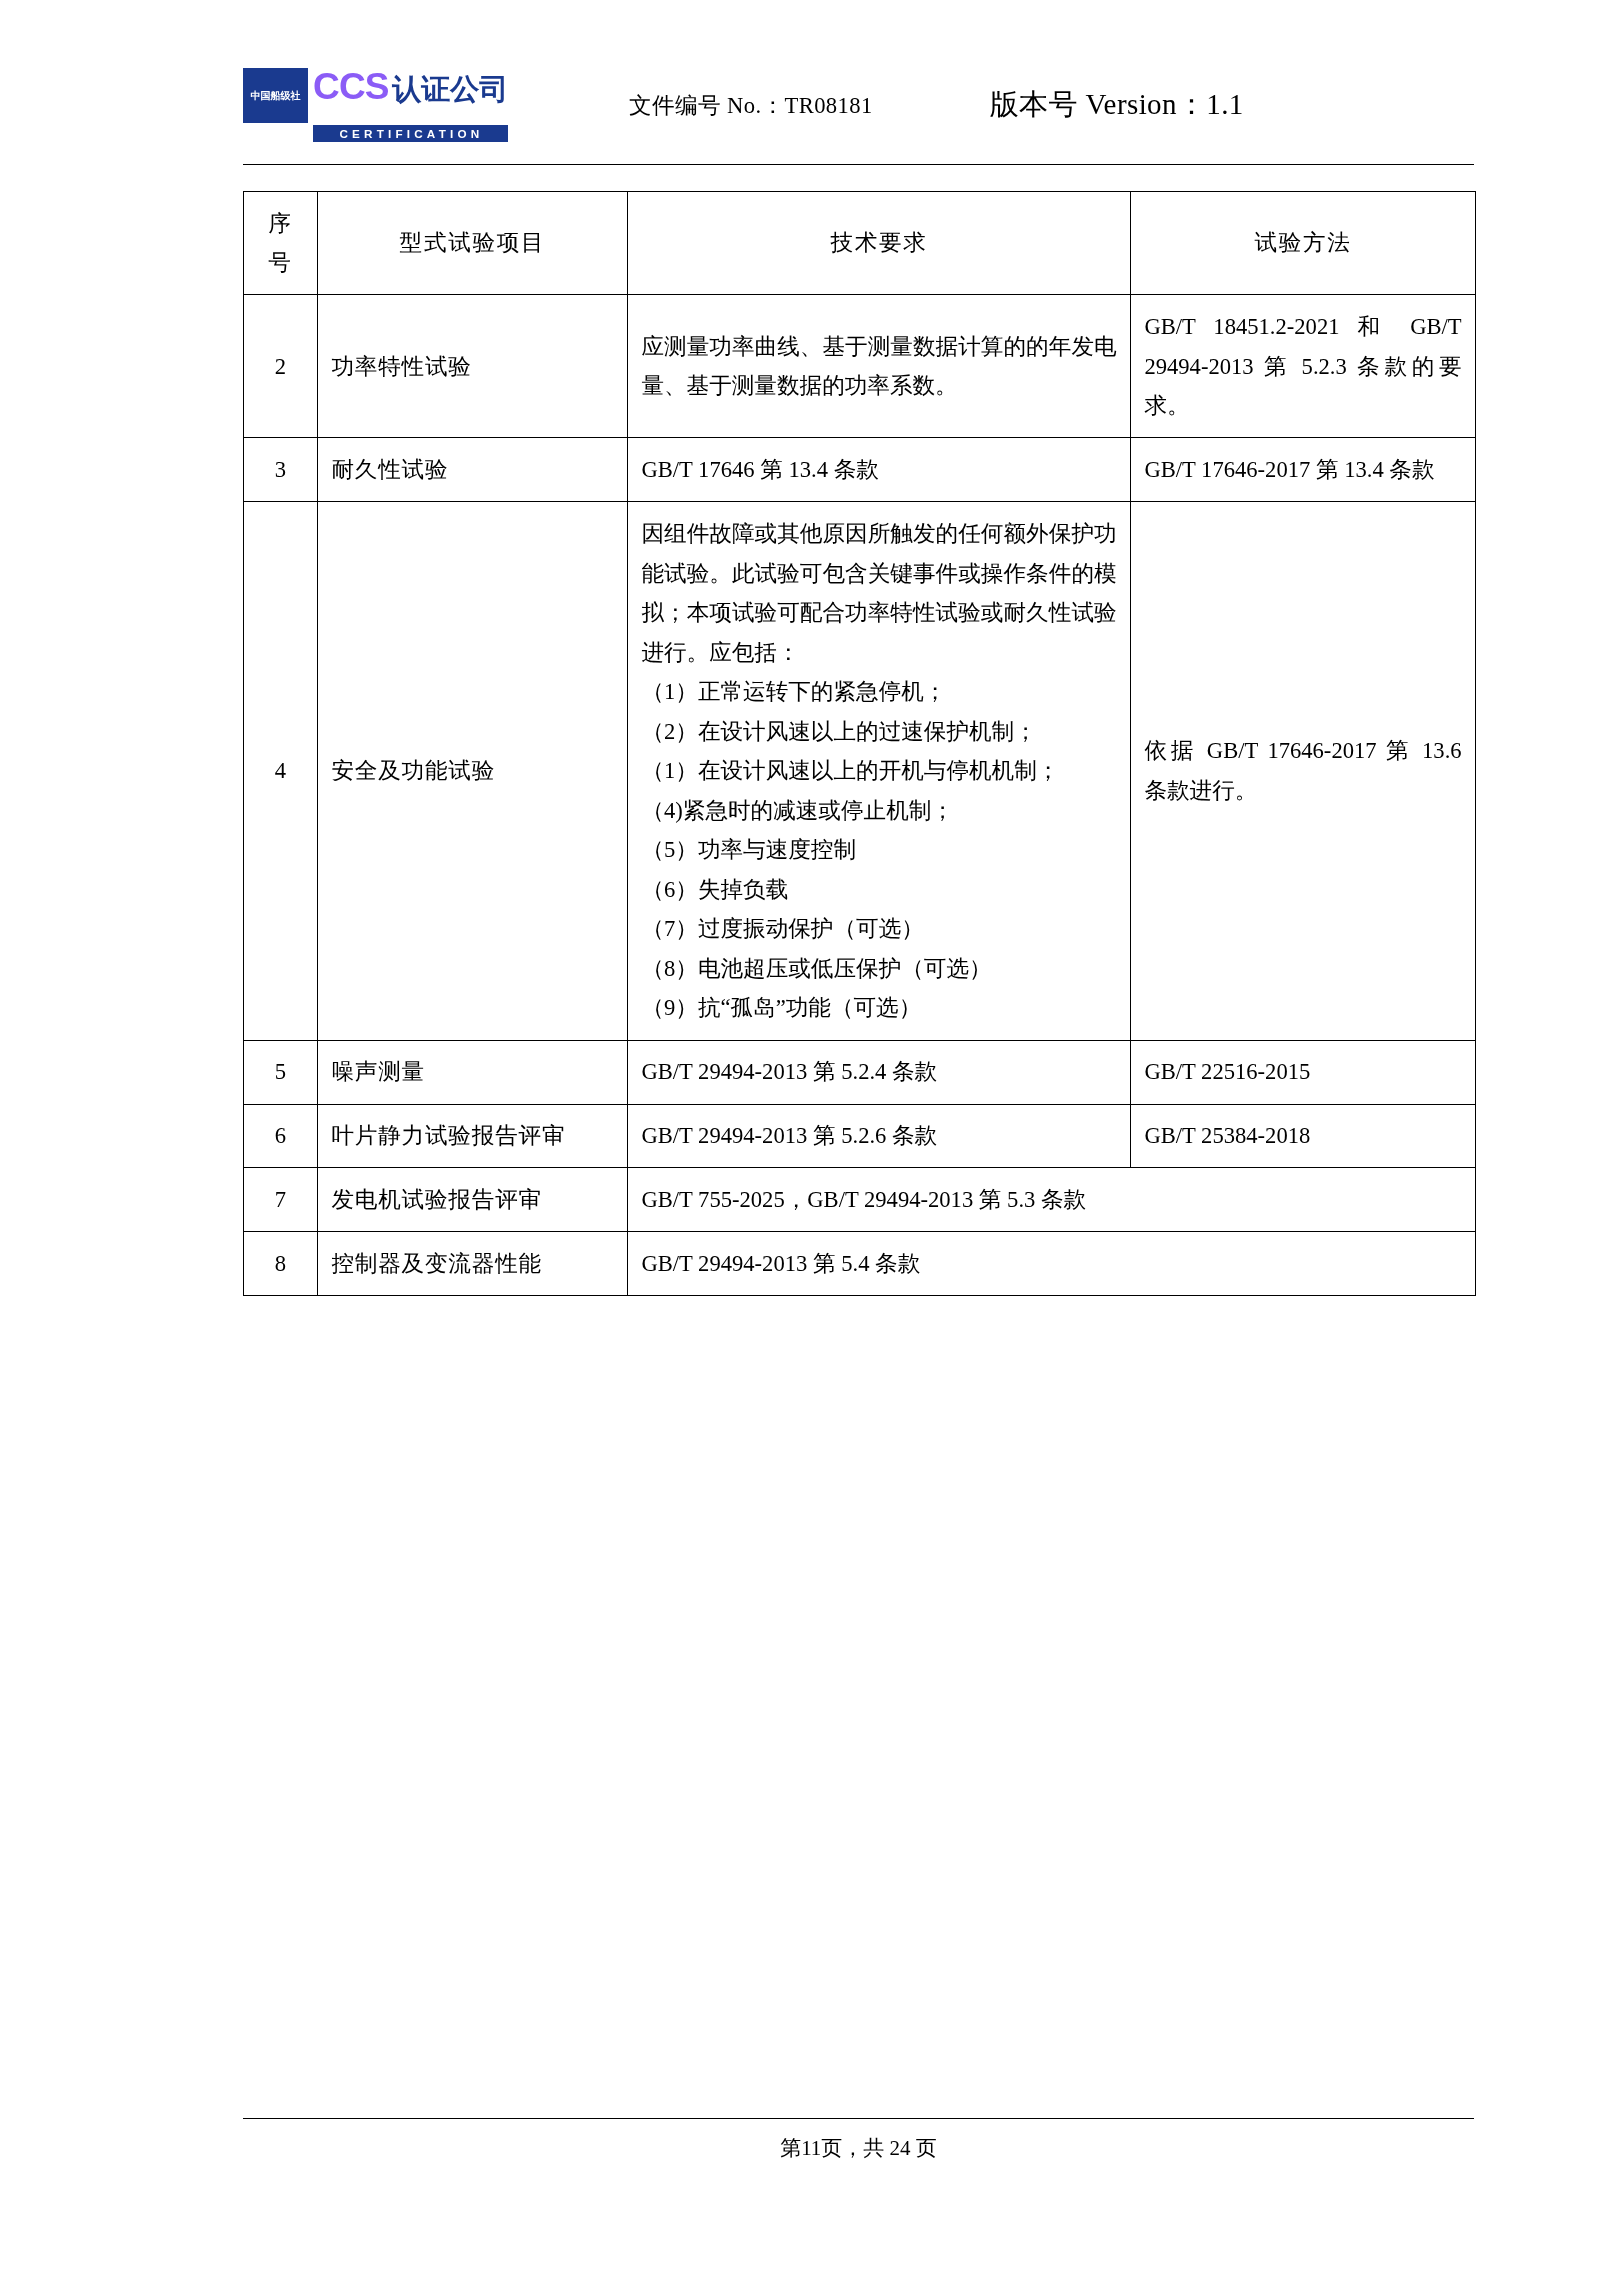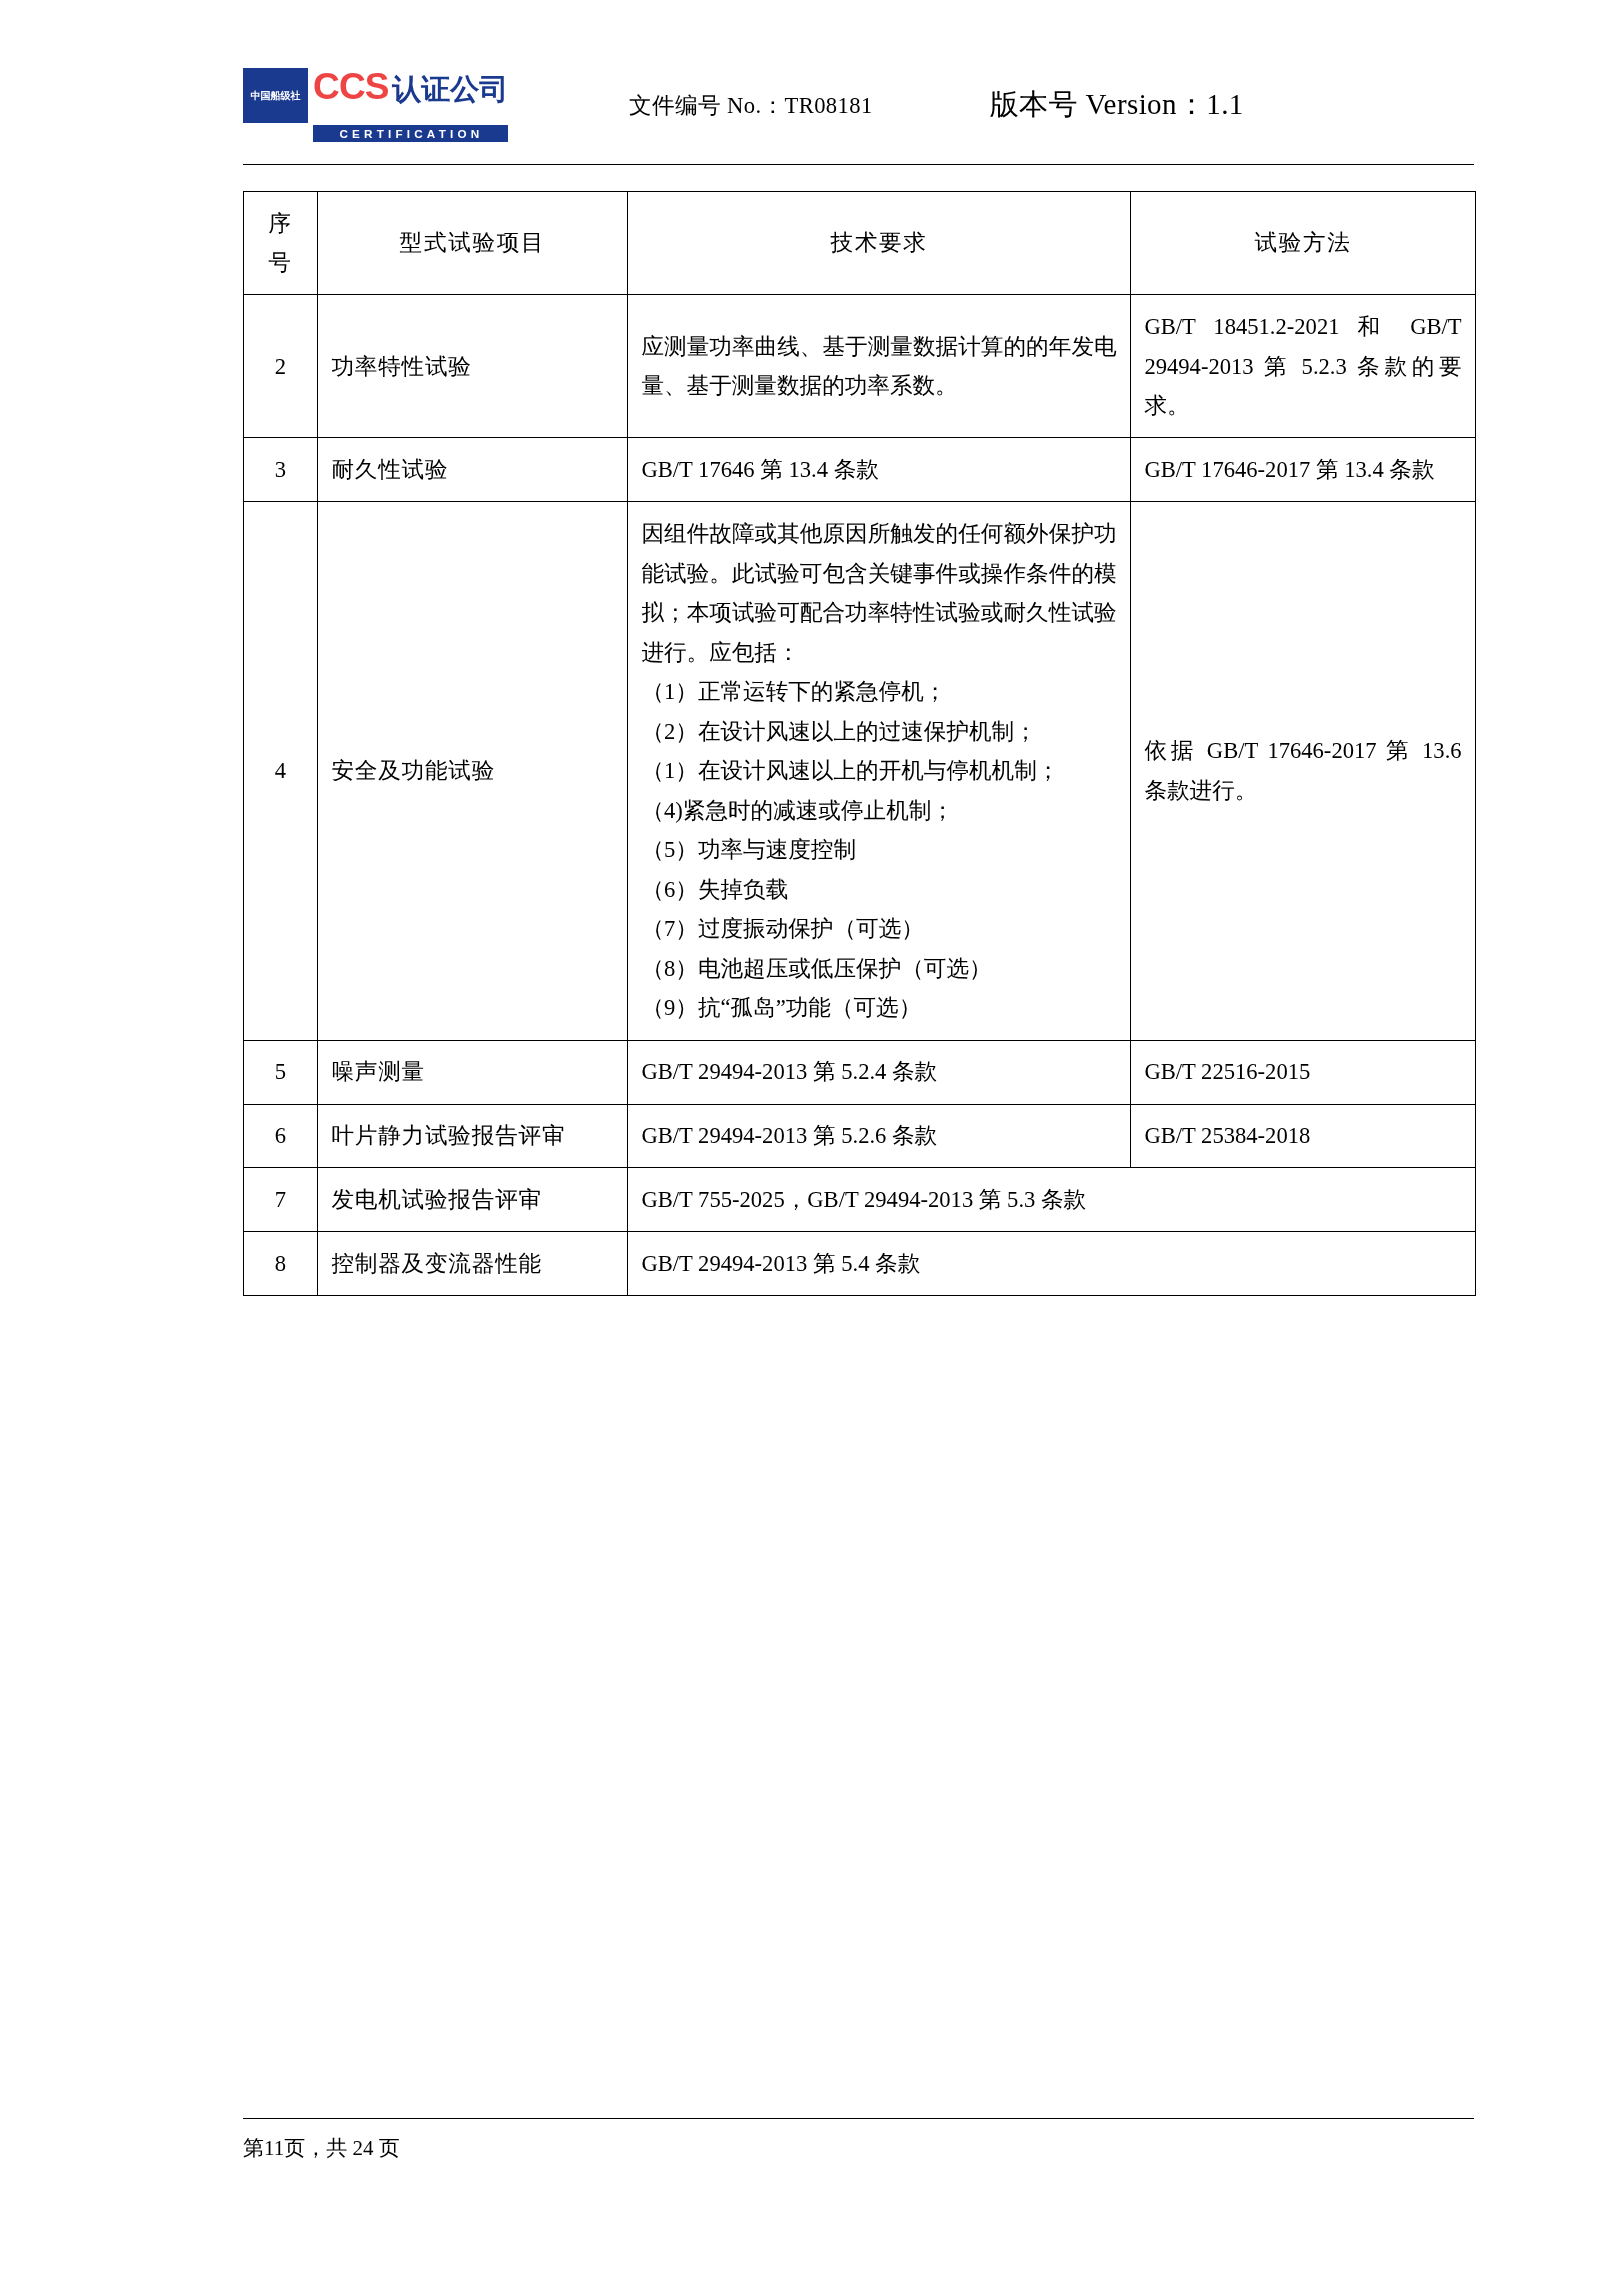--- a/index.html
+++ b/index.html
@@ -63,7 +63,7 @@
     font-family: "Liberation Sans", sans-serif;
     font-size: 37px;
     font-weight: bold;
-    color: #ef4444;
+    color: #8b5cf6;
     line-height: 1;
     letter-spacing: -0.8px;
   }

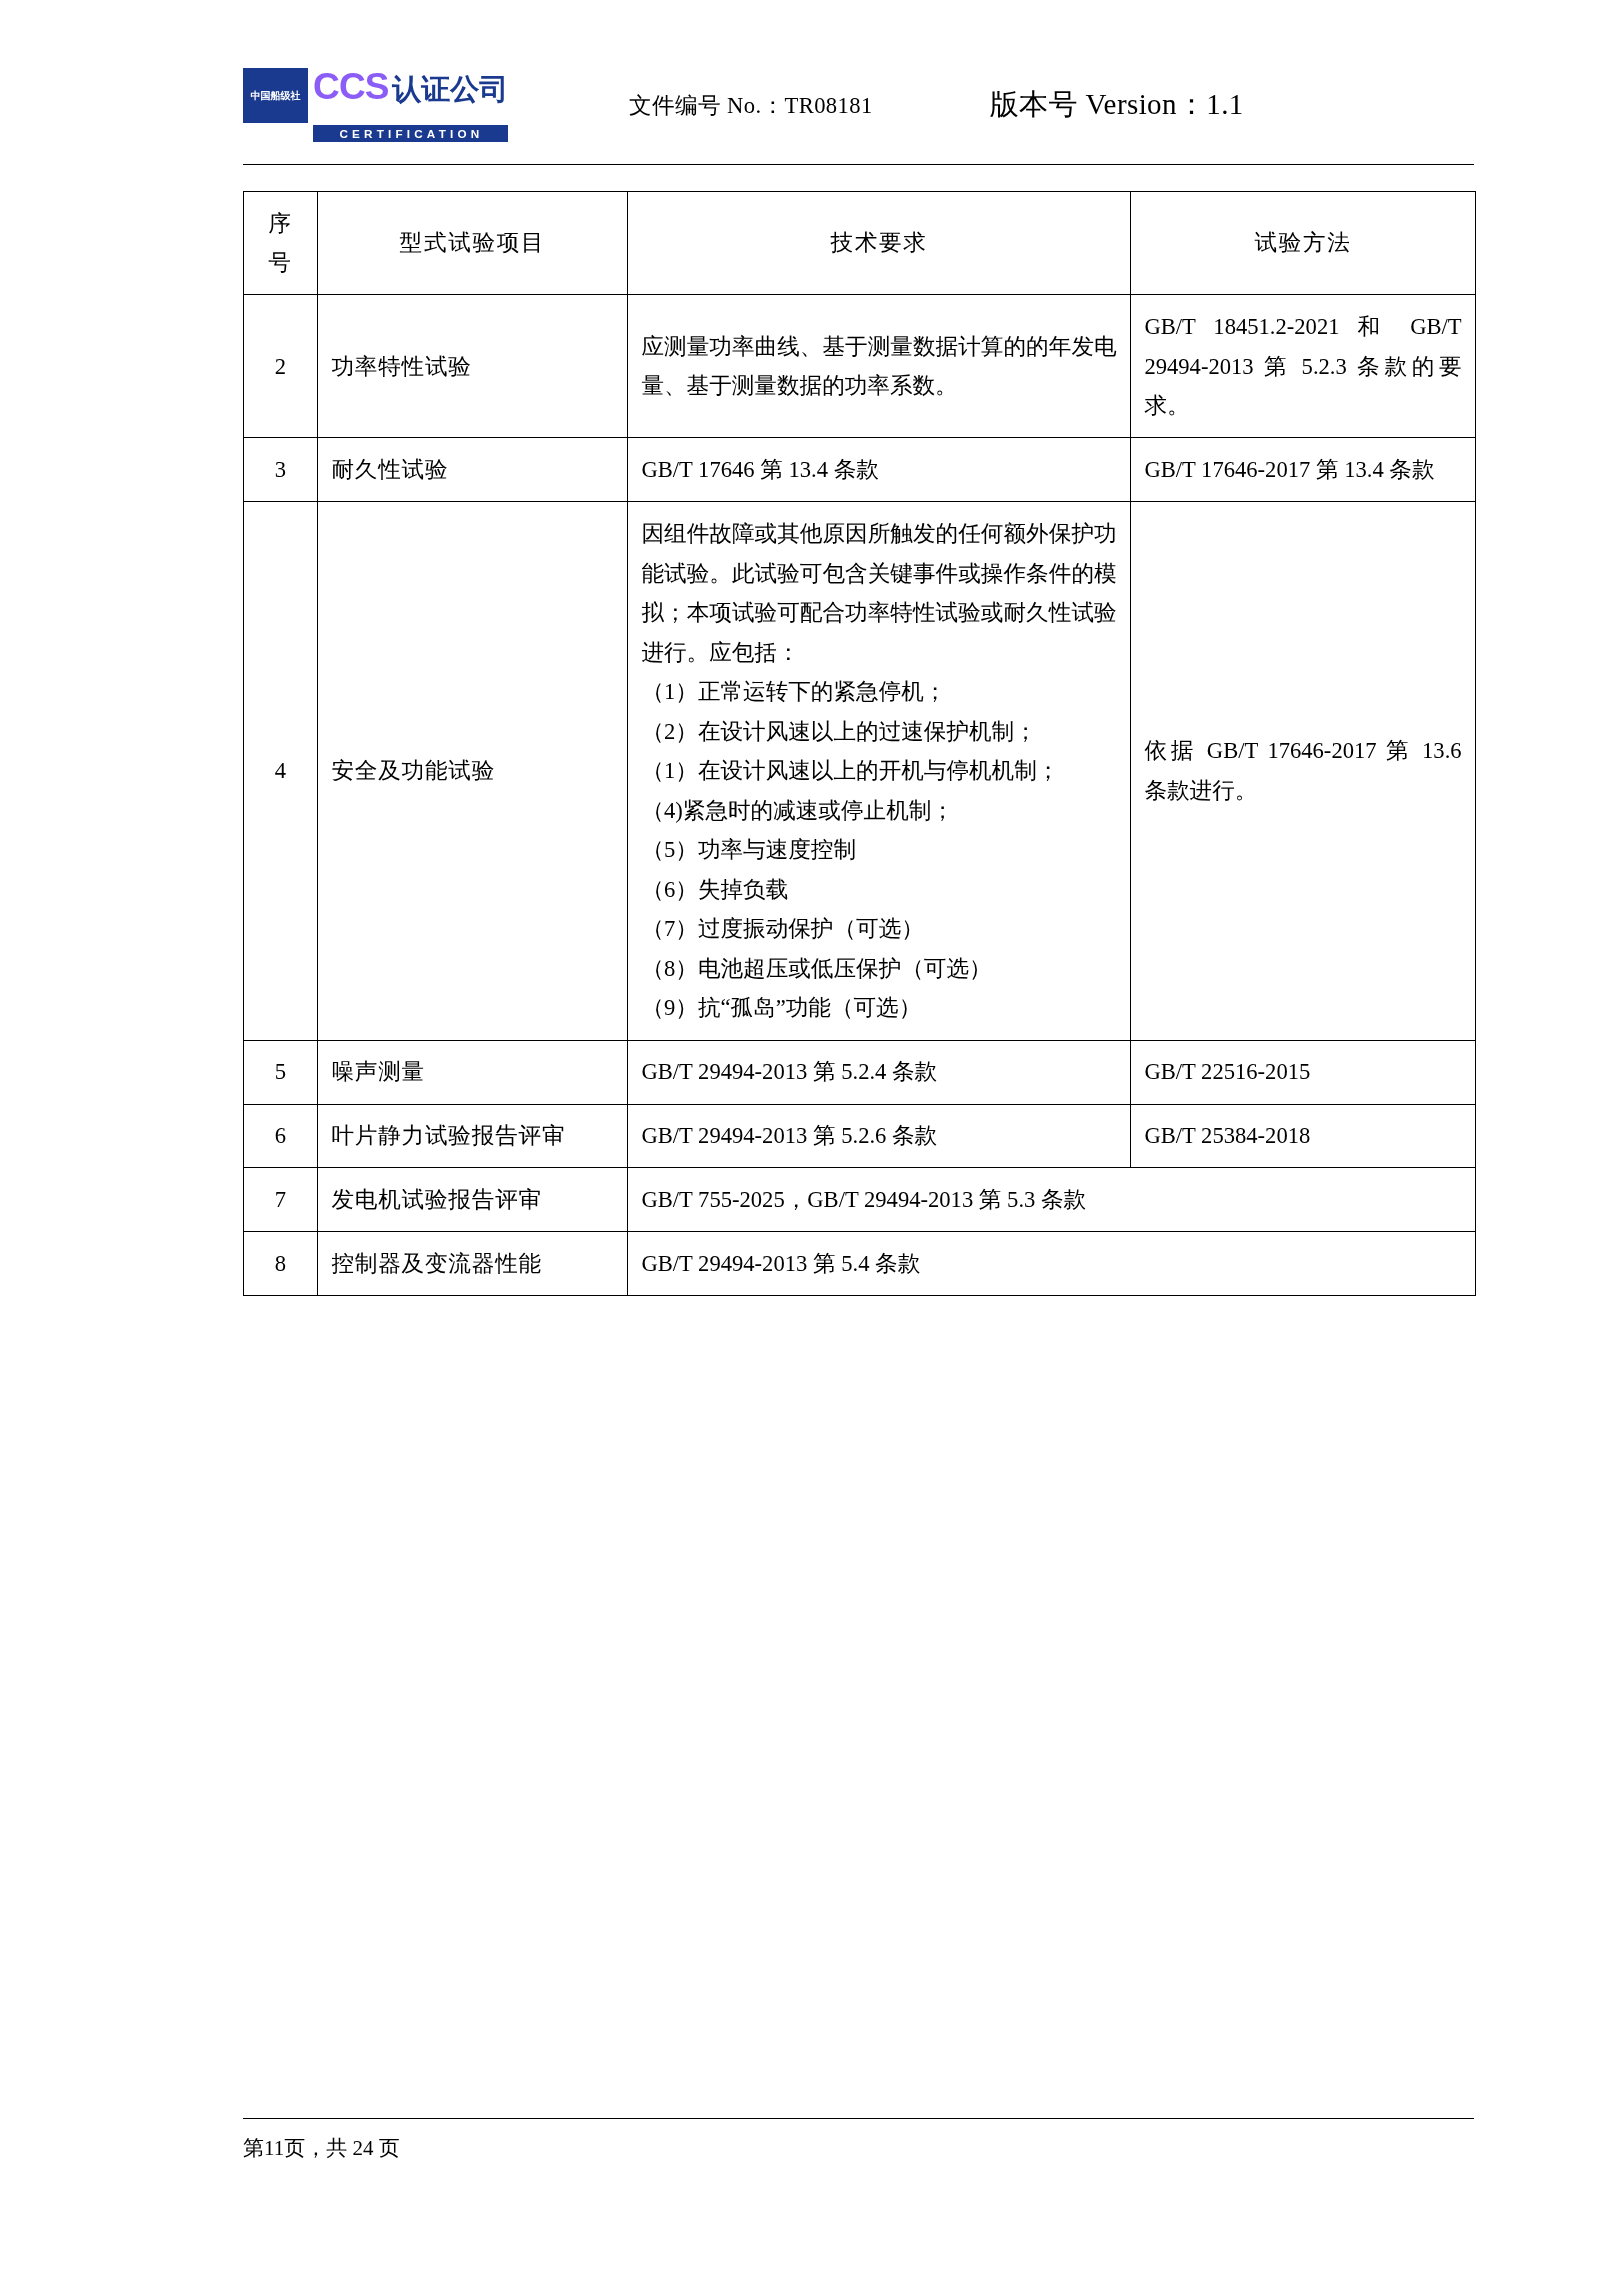--- a/index.html
+++ b/index.html
@@ -189,7 +189,7 @@
     left: 243px;
     top: 2134px;
     width: 1231px;
-    text-align: left;
+    text-align: center;
     font-size: 21px;
   }
 </style>

